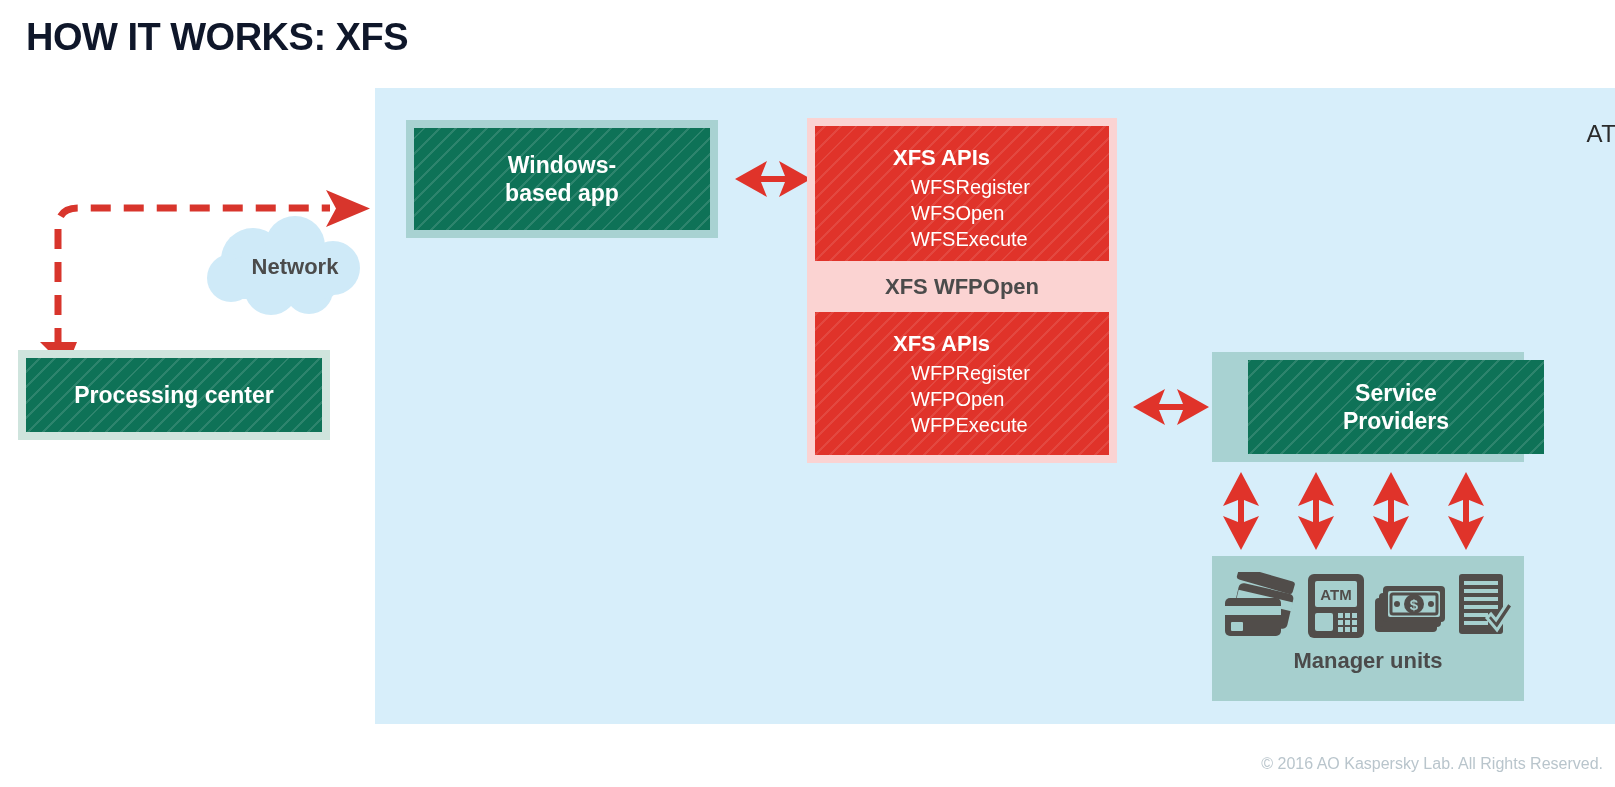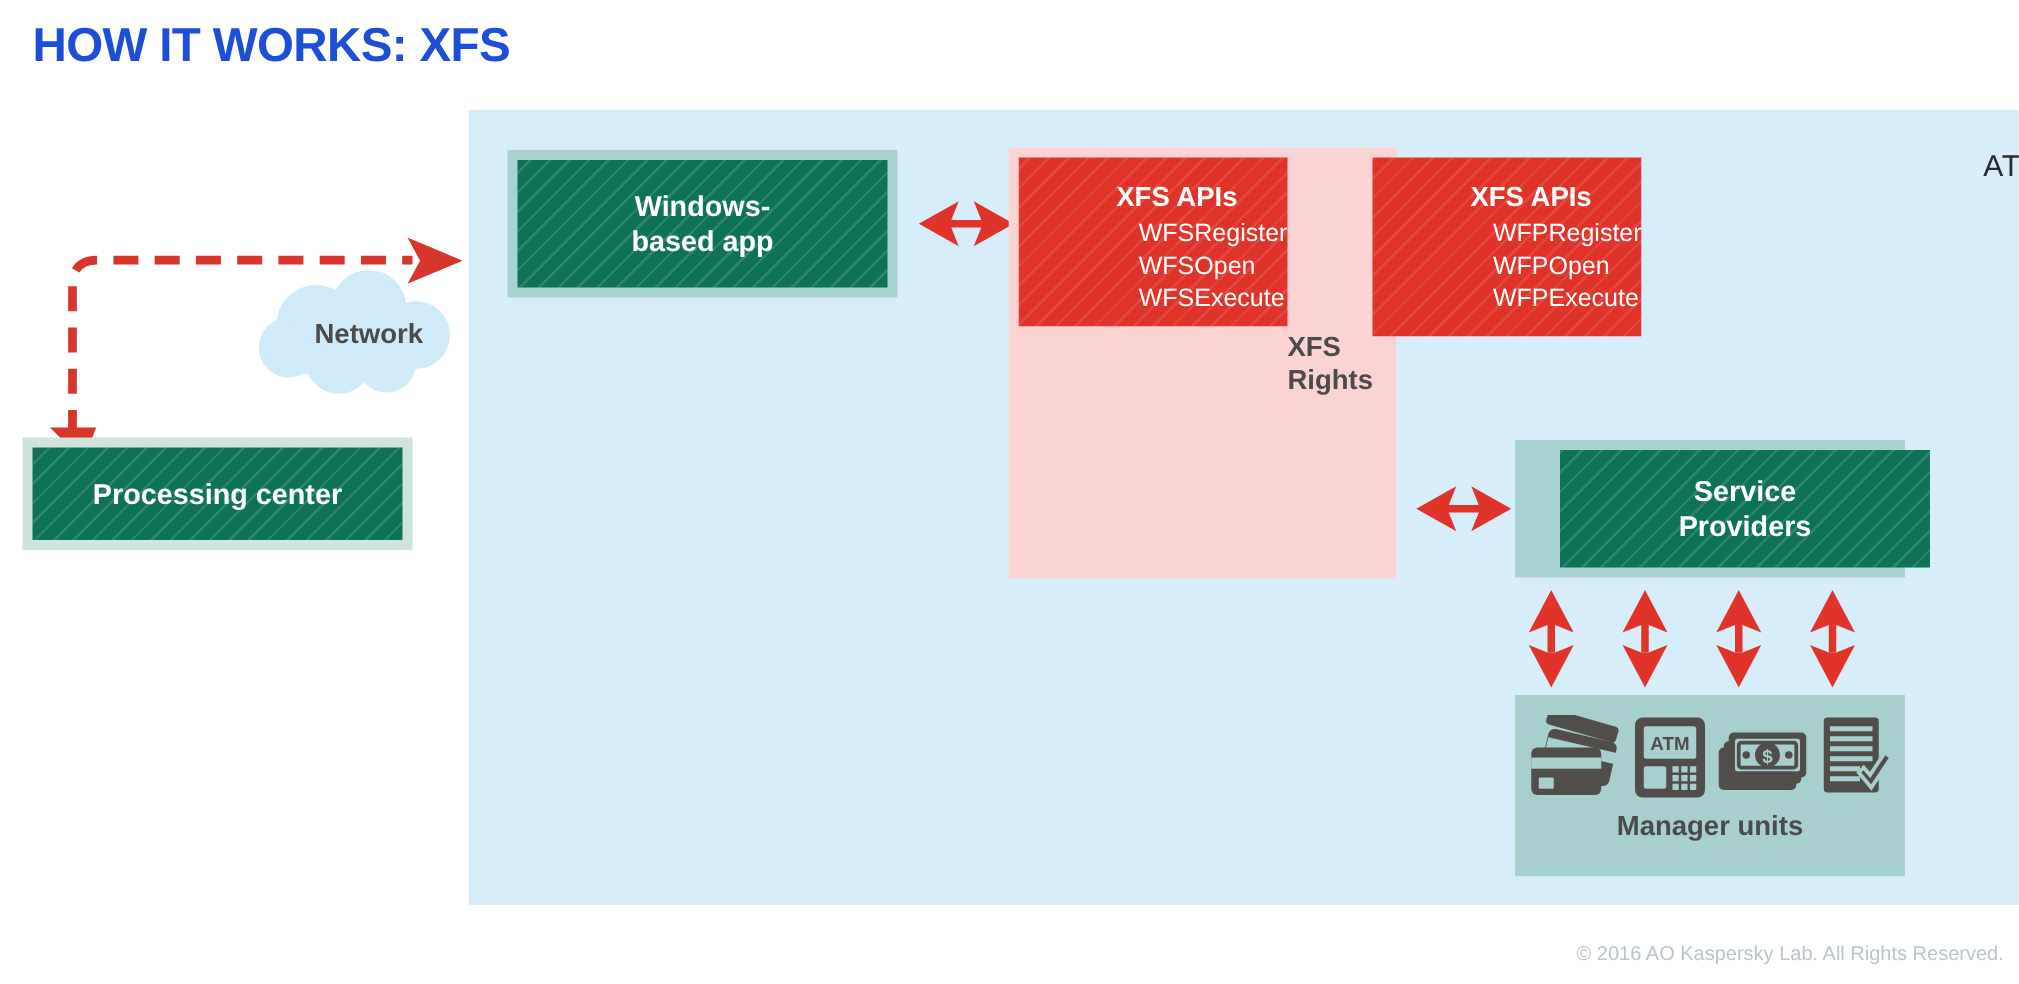--- a/index.html
+++ b/index.html
@@ -24,7 +24,7 @@
     font-size: 38px;
     font-weight: bold;
     letter-spacing: -0.5px;
-    color: #1d4ed8;
+    color: #0f172a;
     white-space: nowrap;
   }
 

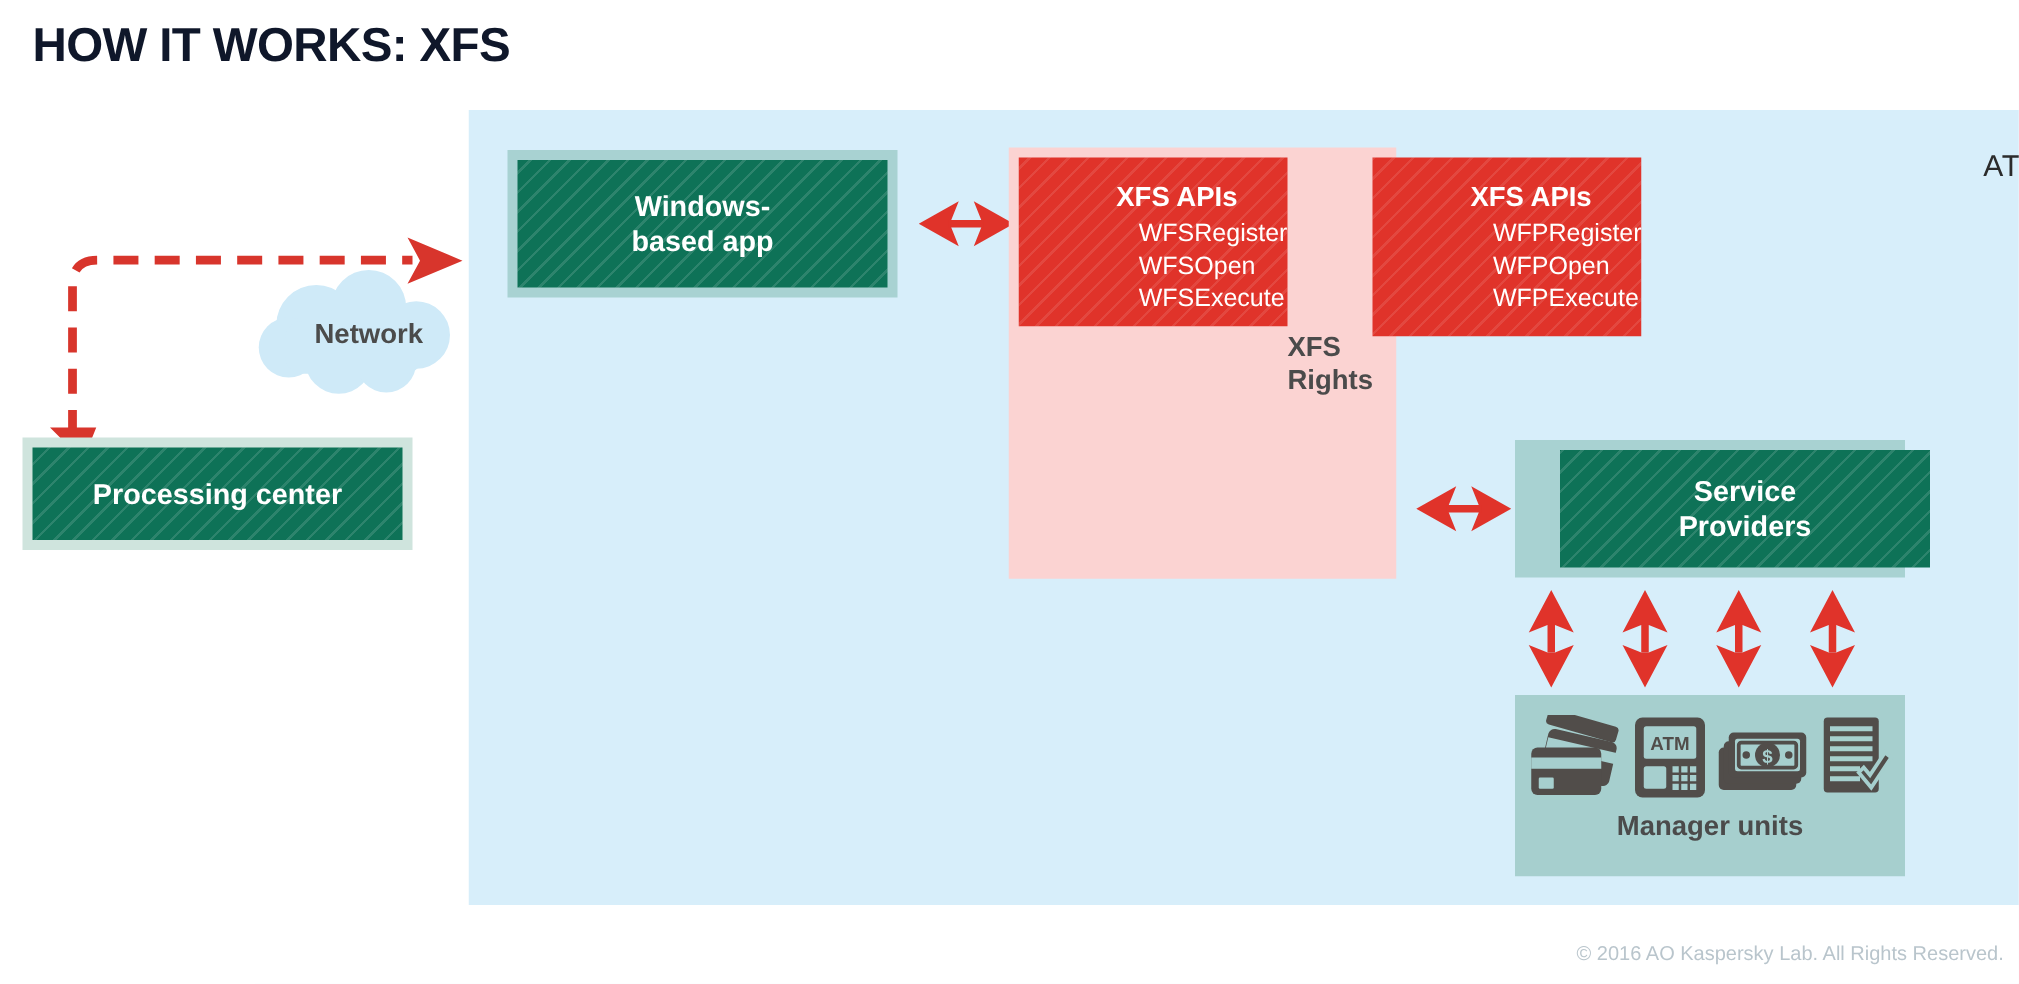--- a/index.html
+++ b/index.html
@@ -104,7 +104,7 @@
     box-sizing: border-box;
     padding: 8px;
     display: flex;
-    flex-direction: row;
+    flex-direction: column;
   }
   .red-block {
     background-color: #e0332a;

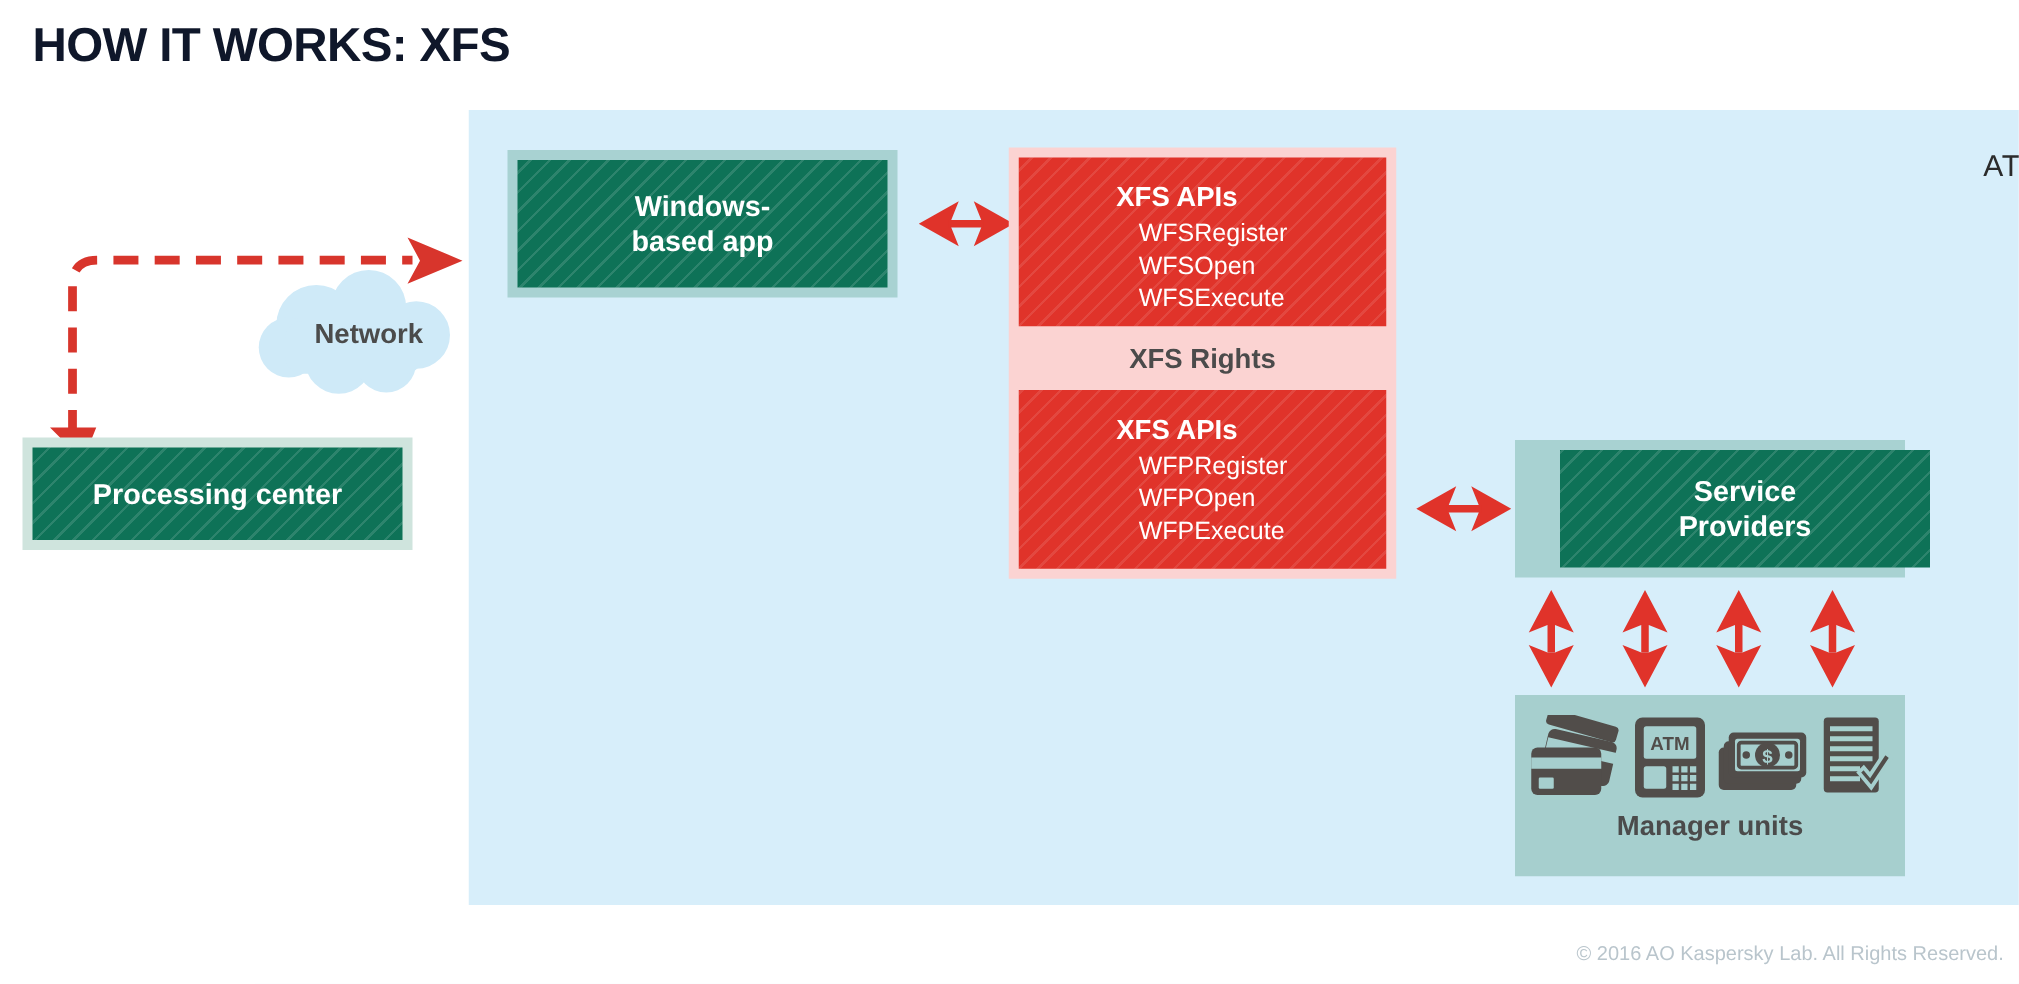--- a/index.html
+++ b/index.html
@@ -271,7 +271,7 @@
       <div class="blk-item">WFSExecute</div>
     </div>
 
-    <div id="xfs-manager-band">XFS Rights</div>
+    <div id="xfs-manager-band">XFS WFPOpen</div>
 
     <div class="red-block" id="xfs-spis-block">
       <div class="blk-title">XFS APIs</div>

